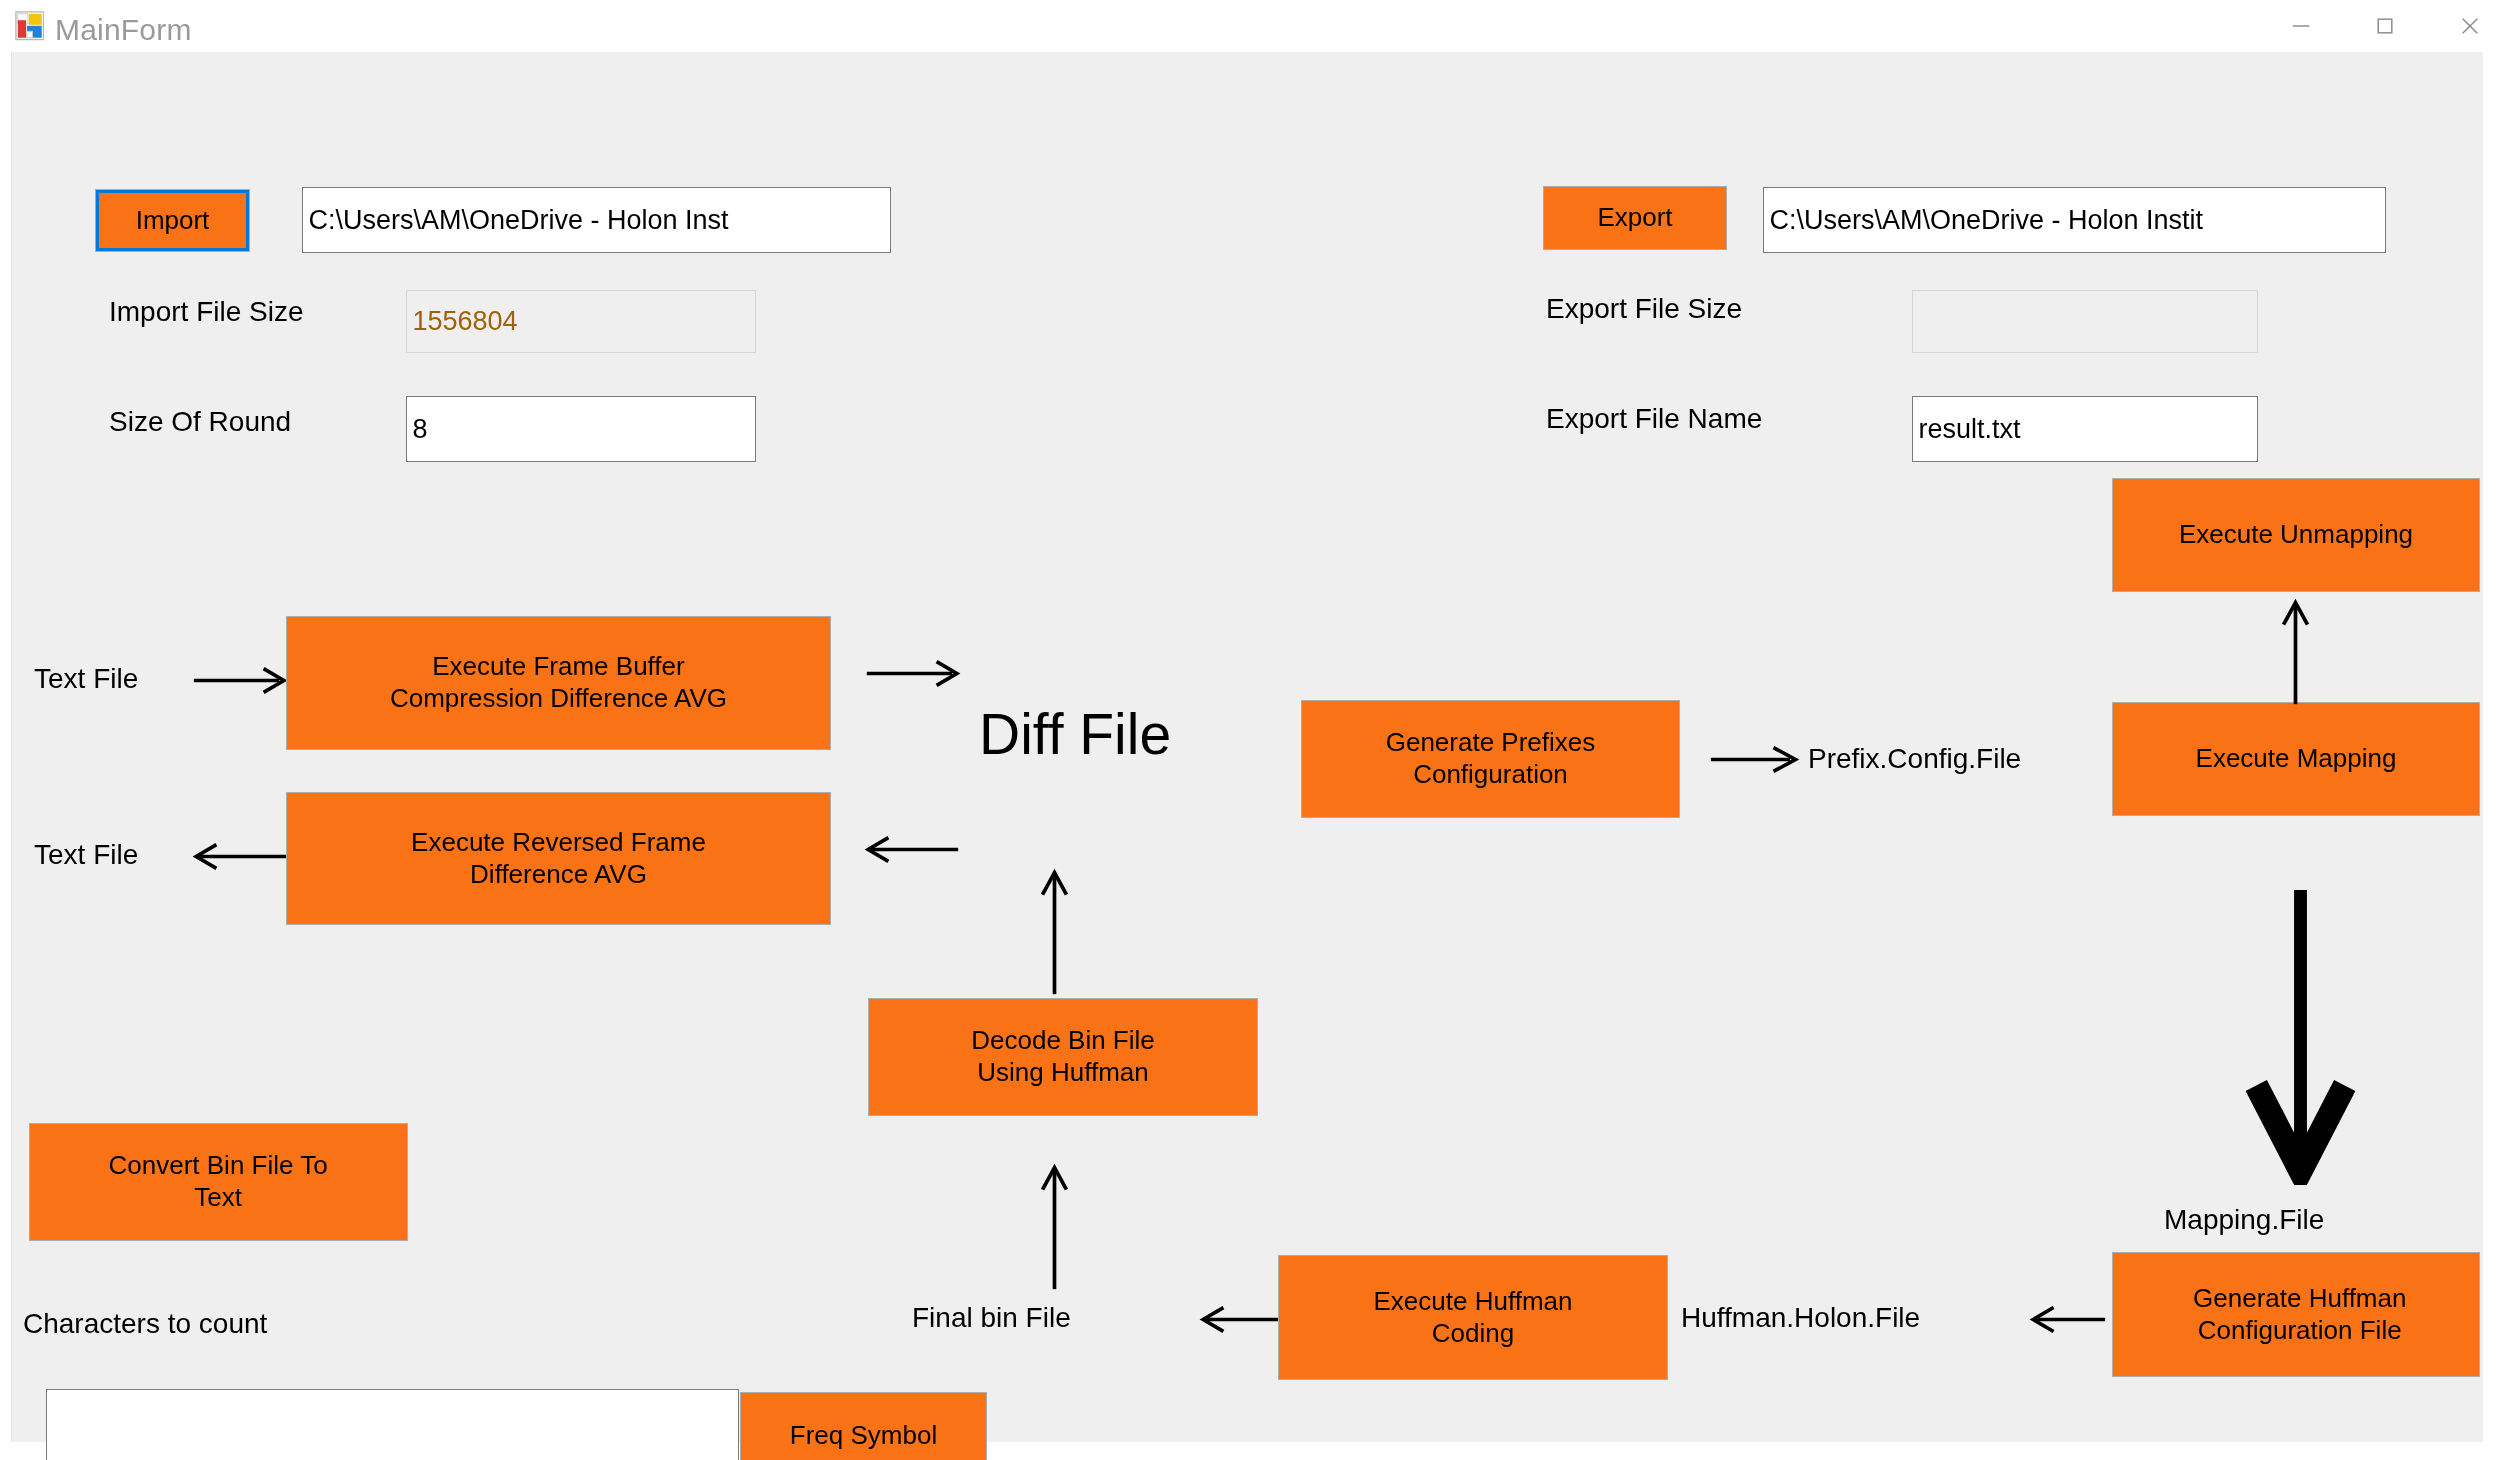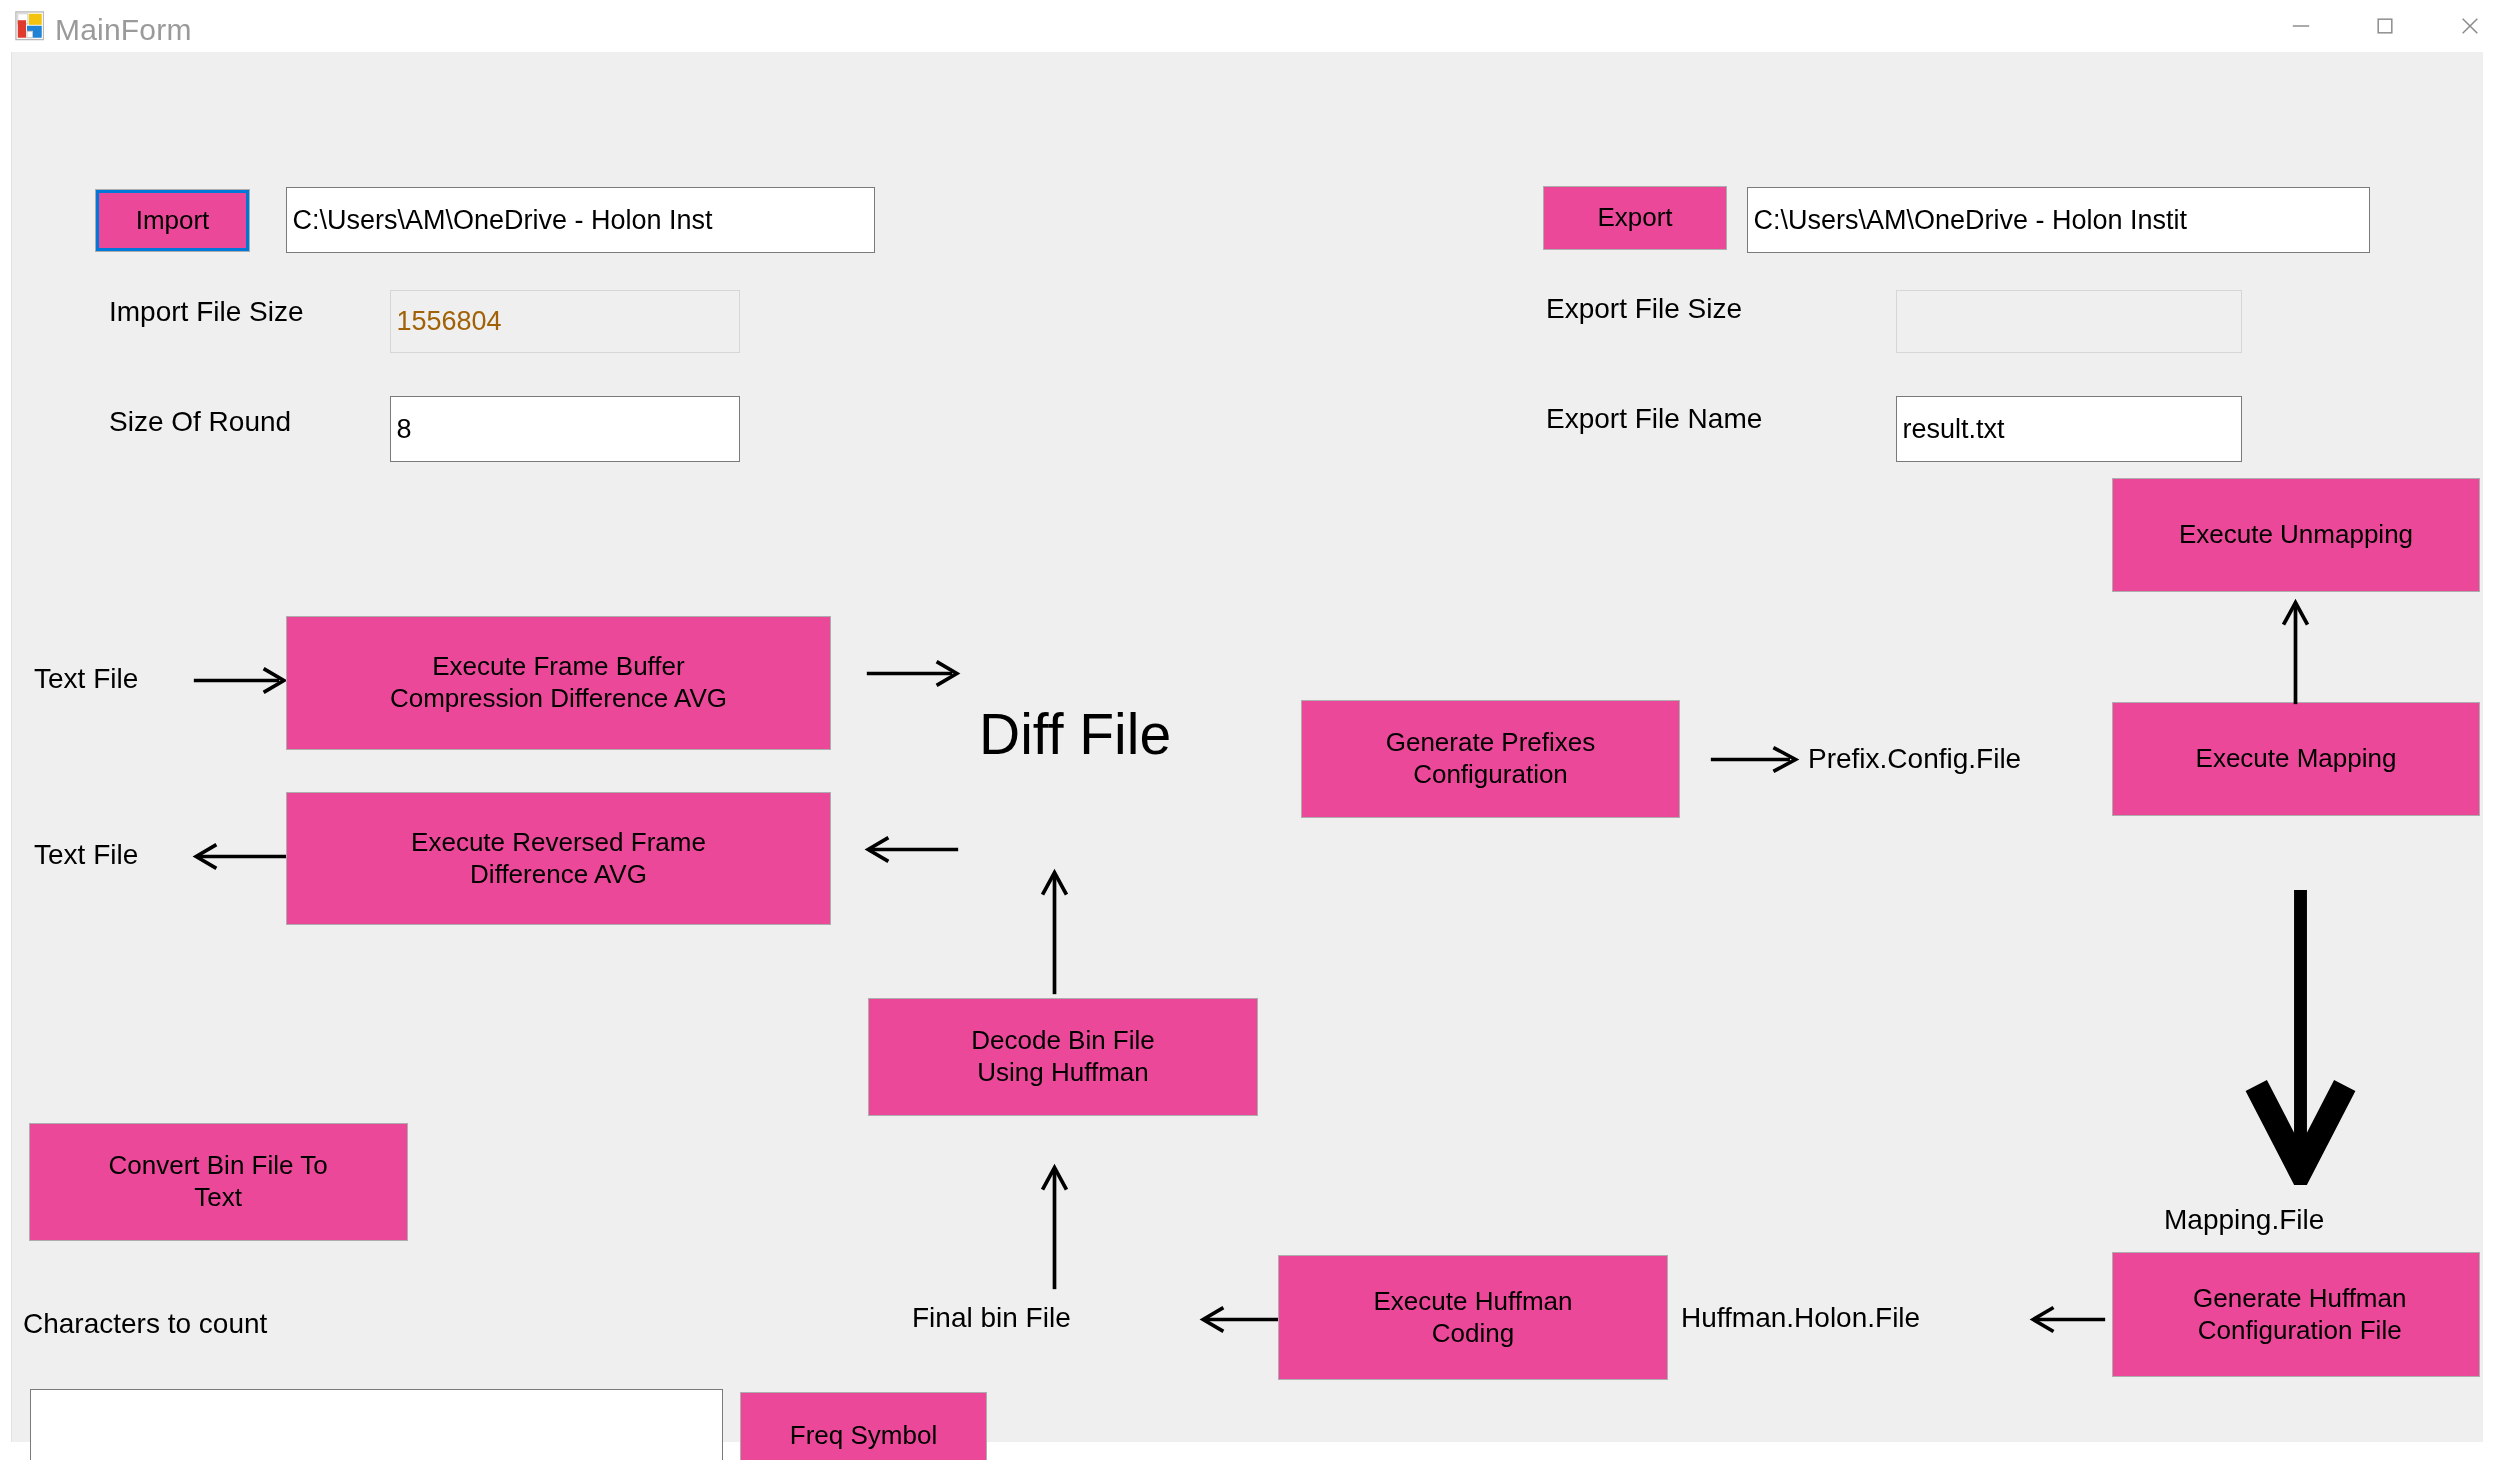--- a/index.html
+++ b/index.html
@@ -57,7 +57,7 @@
   
   .btn {
     position: absolute;
-    background: #ec4899;
+    background: #f97316;
     border: 0.9px solid #adadad;
     color: #000000;
     font-family: "Liberation Sans", sans-serif;

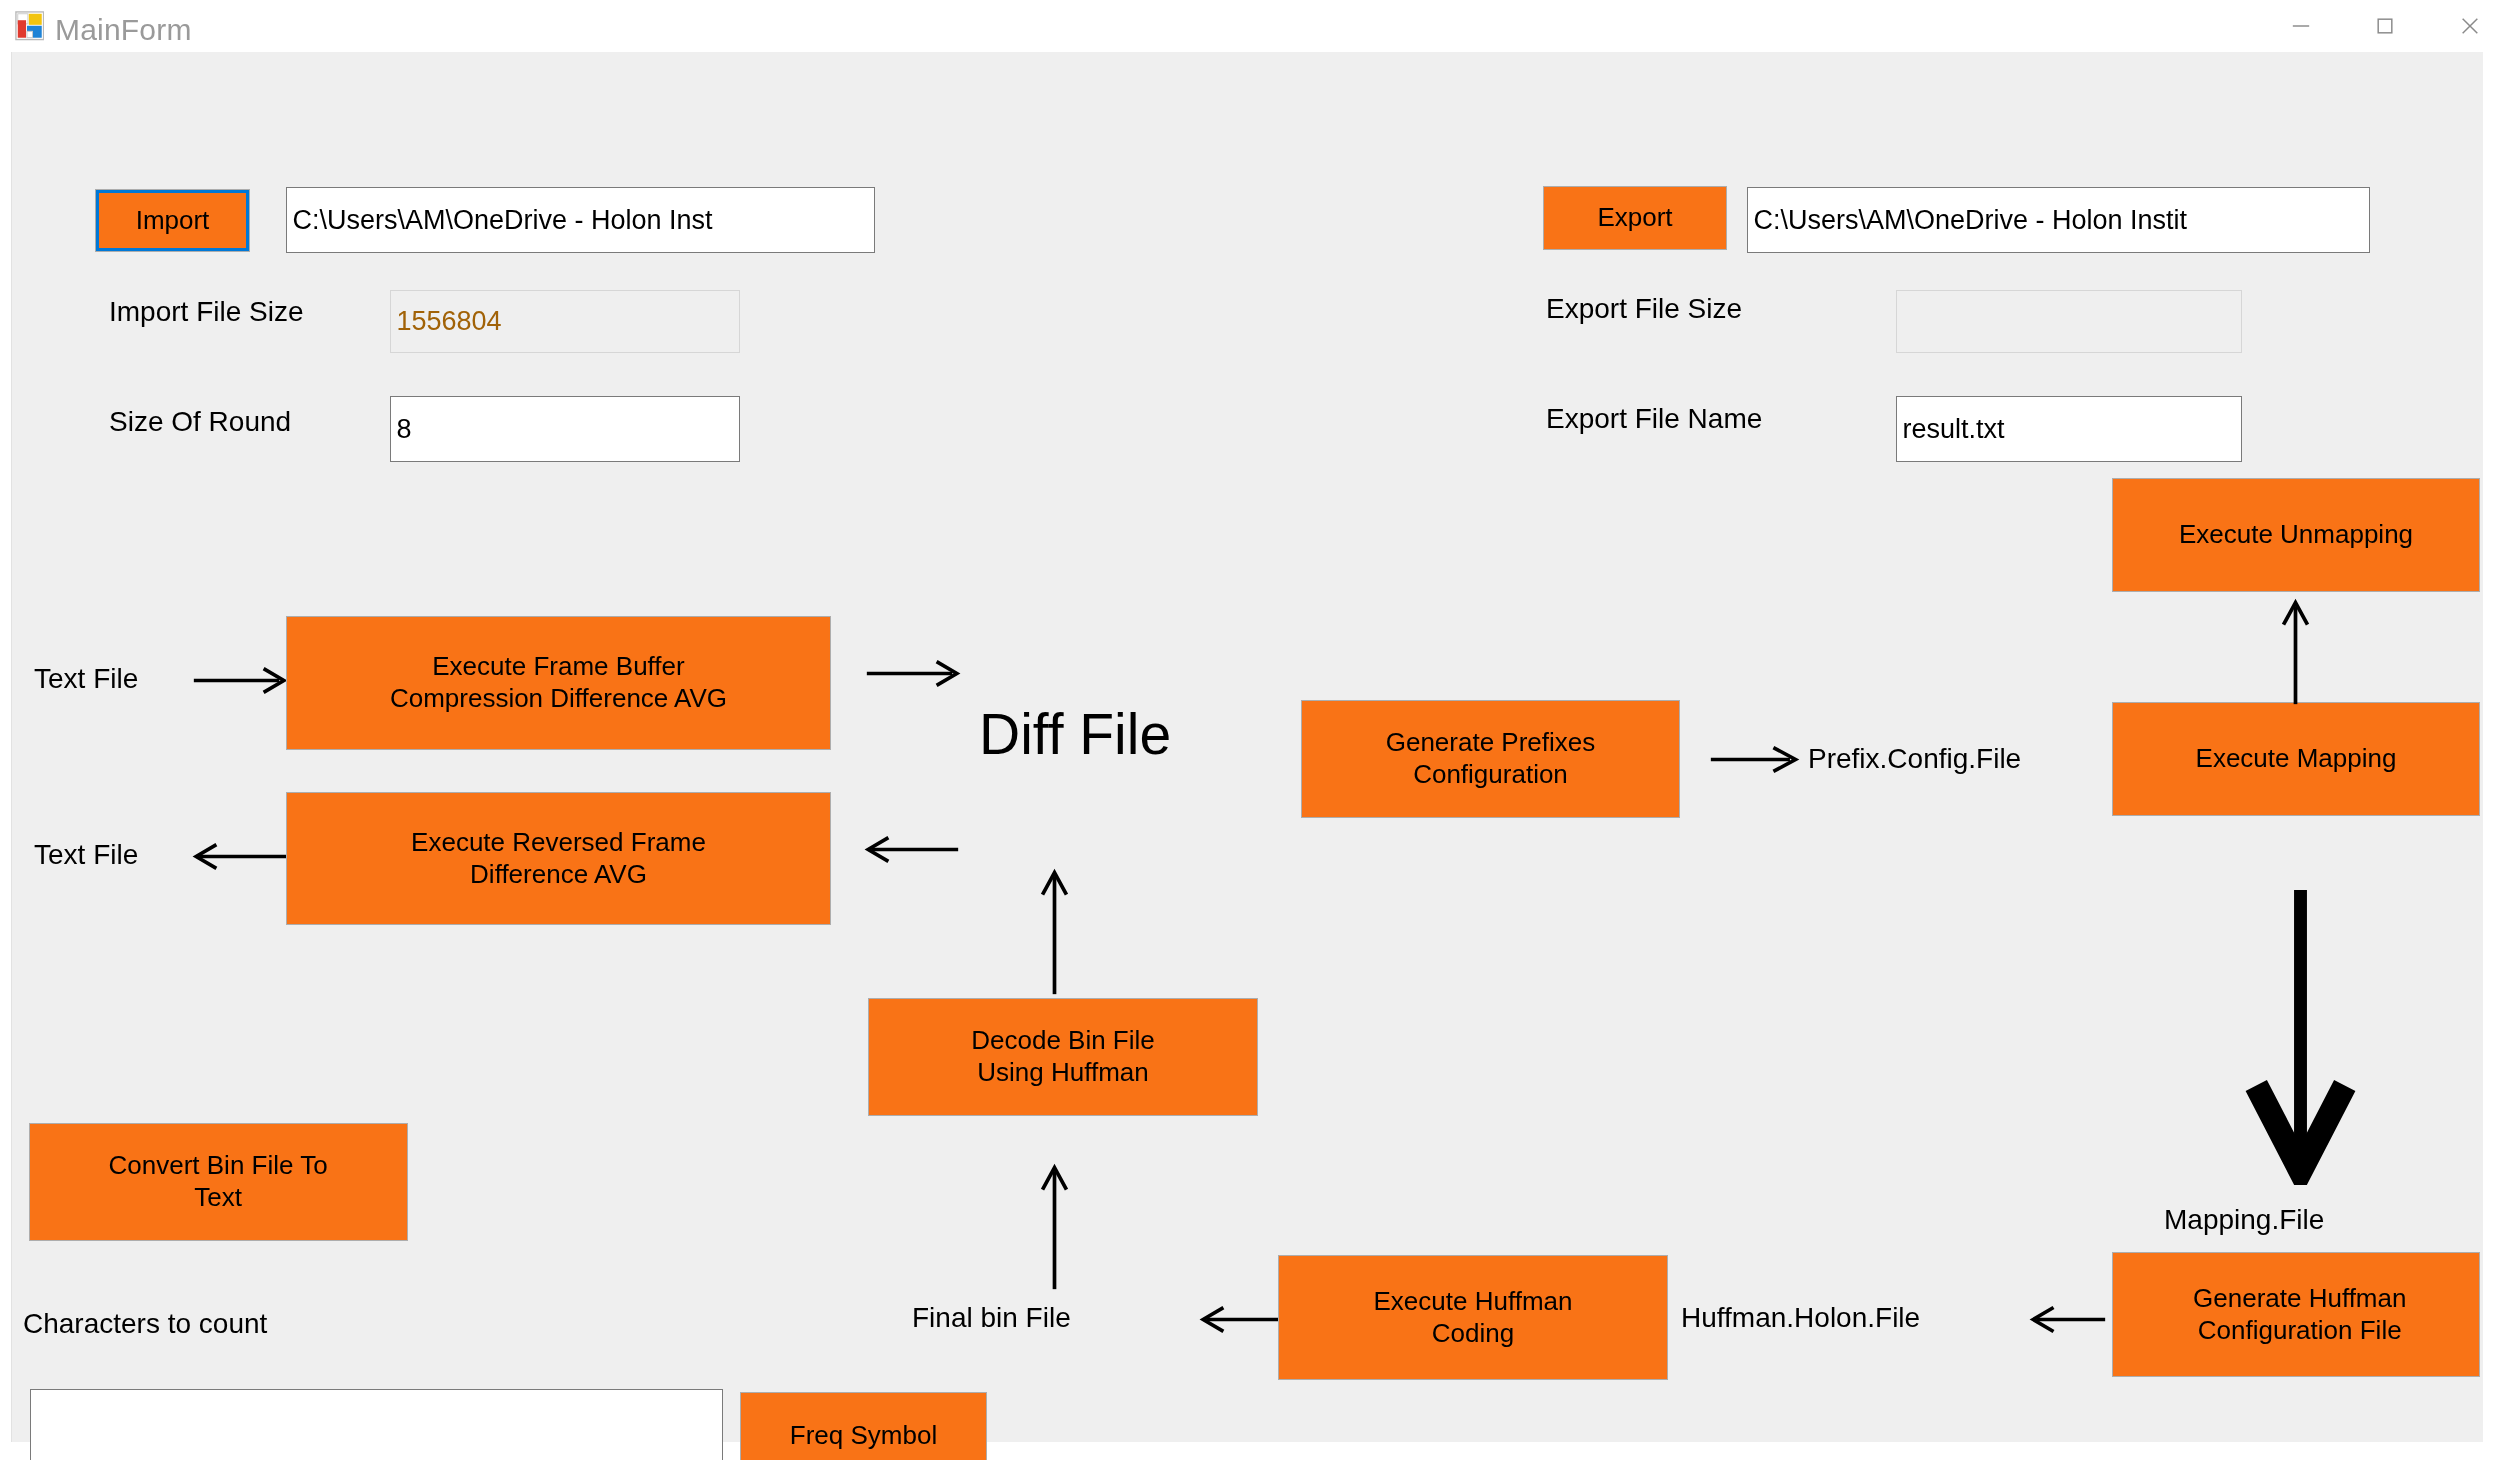--- a/index.html
+++ b/index.html
@@ -91,6 +91,7 @@
     overflow: hidden;
     white-space: nowrap;
     cursor: text;
+    margin-left: 16px;
   }
   .tbox.disabled {
     background: #efefef;

